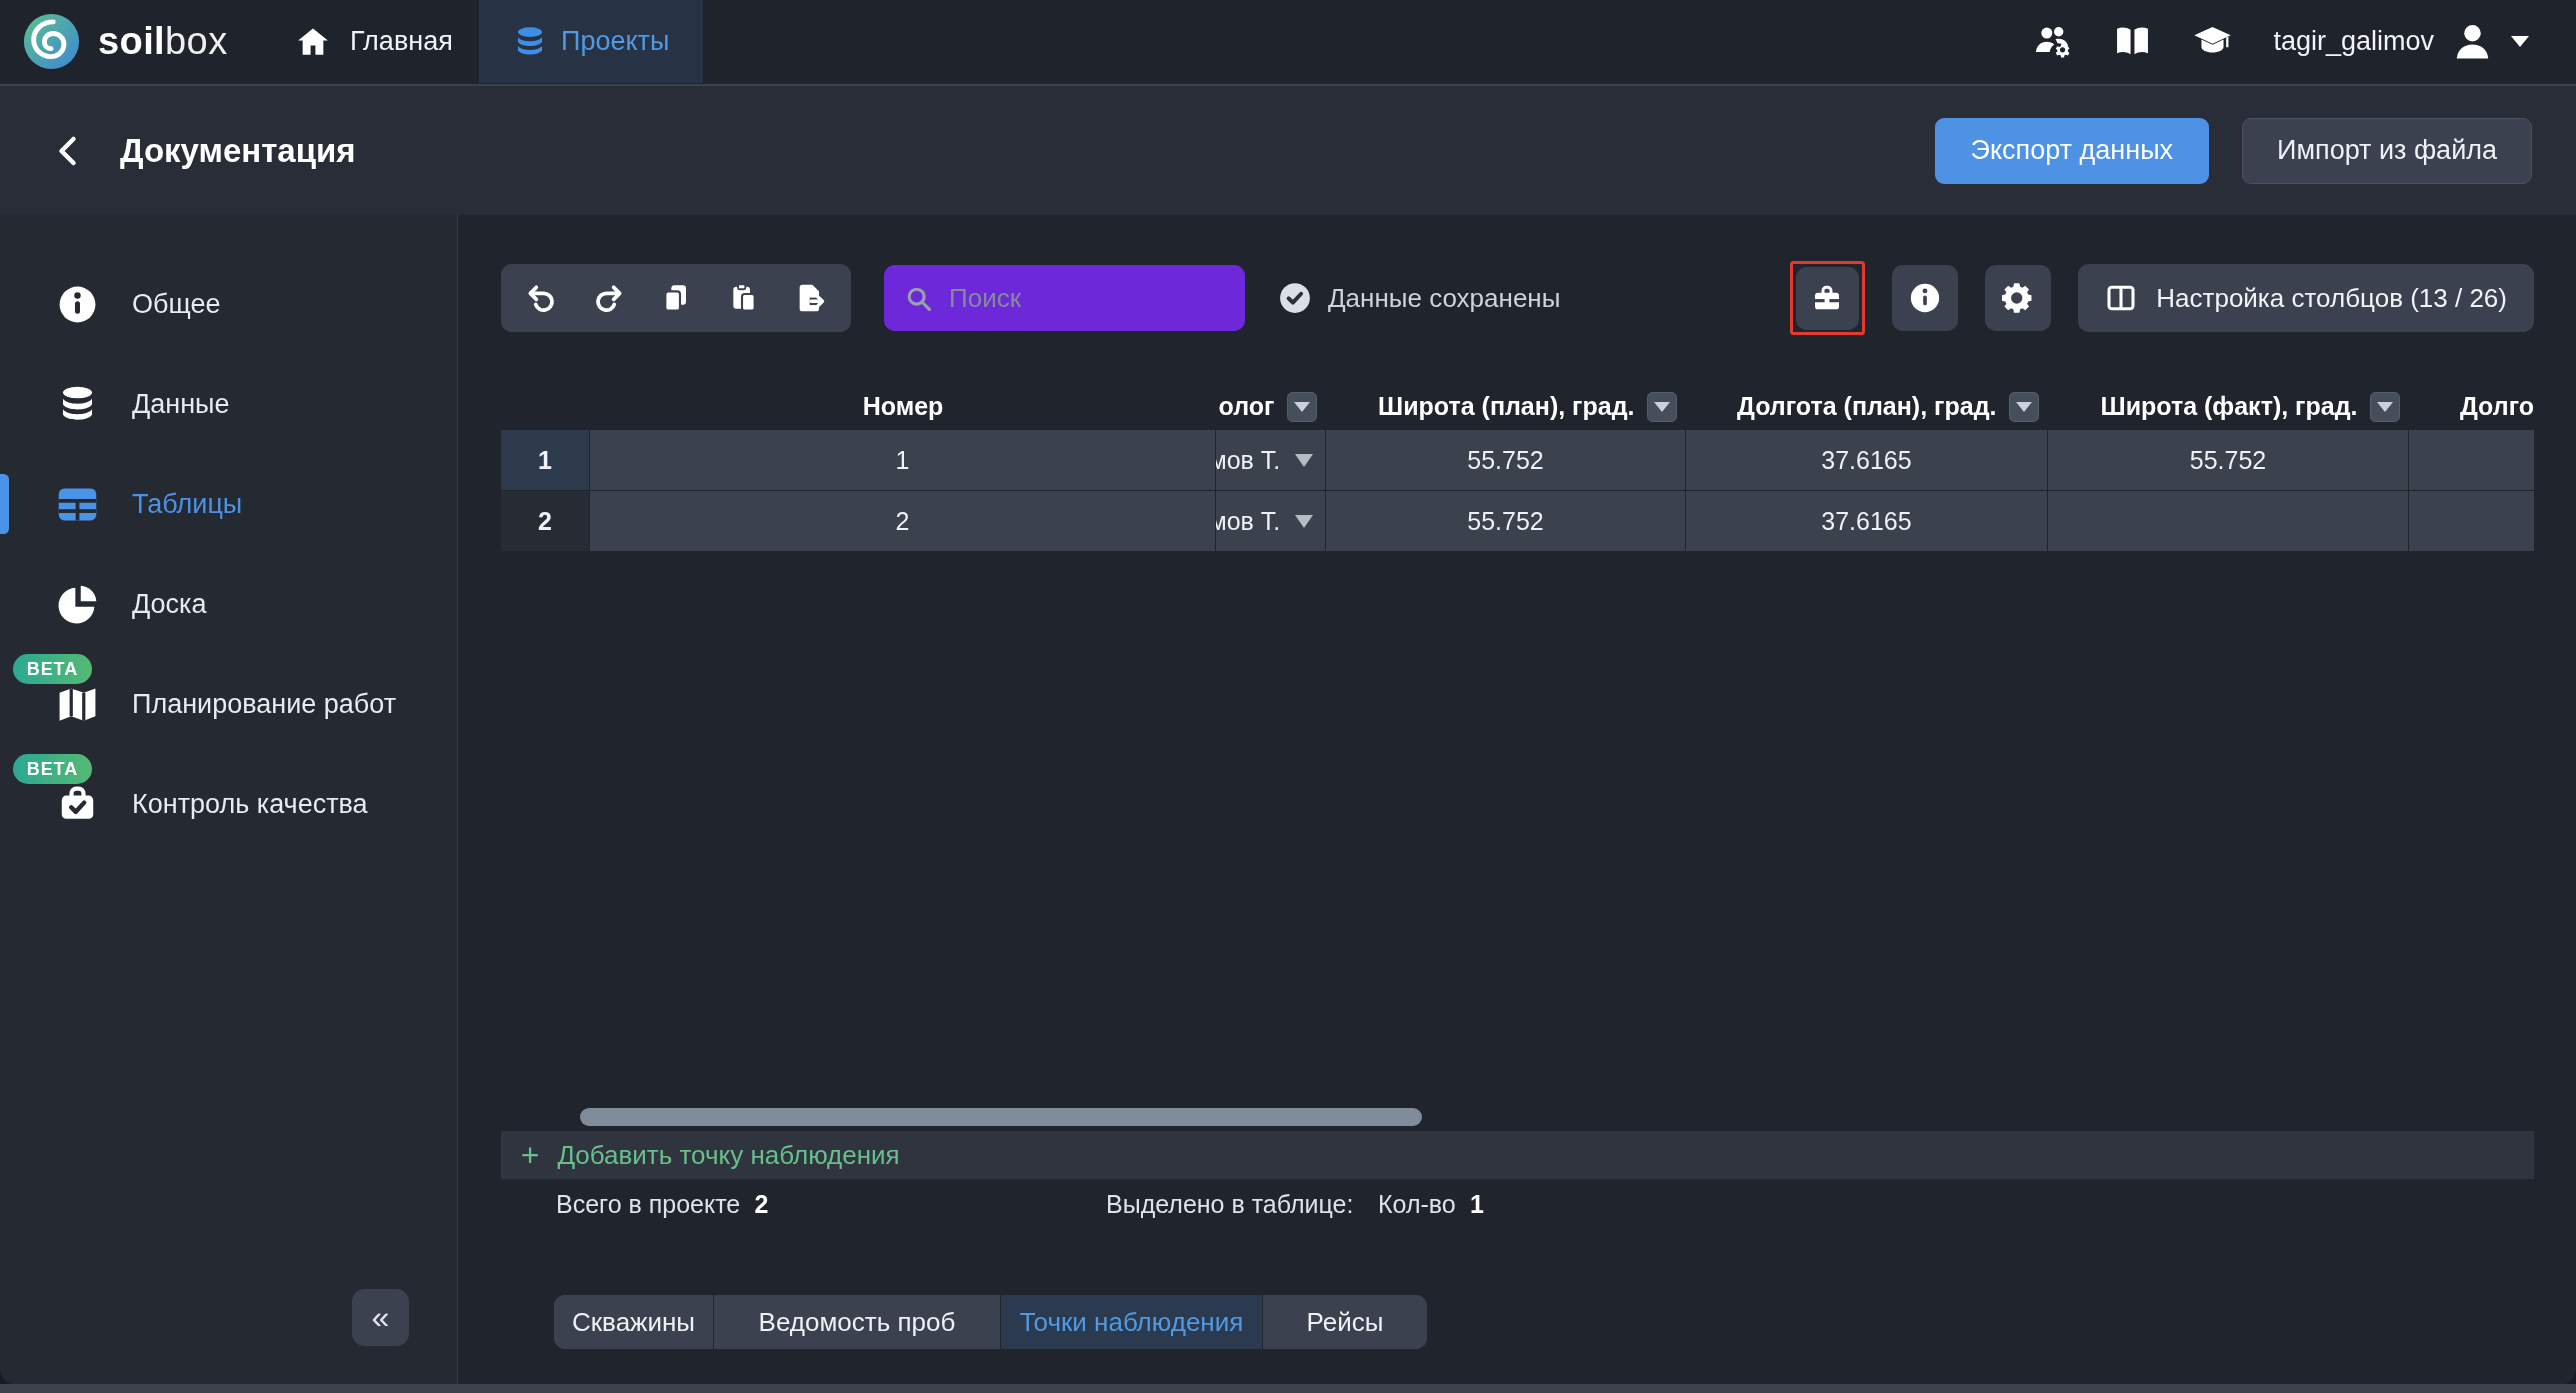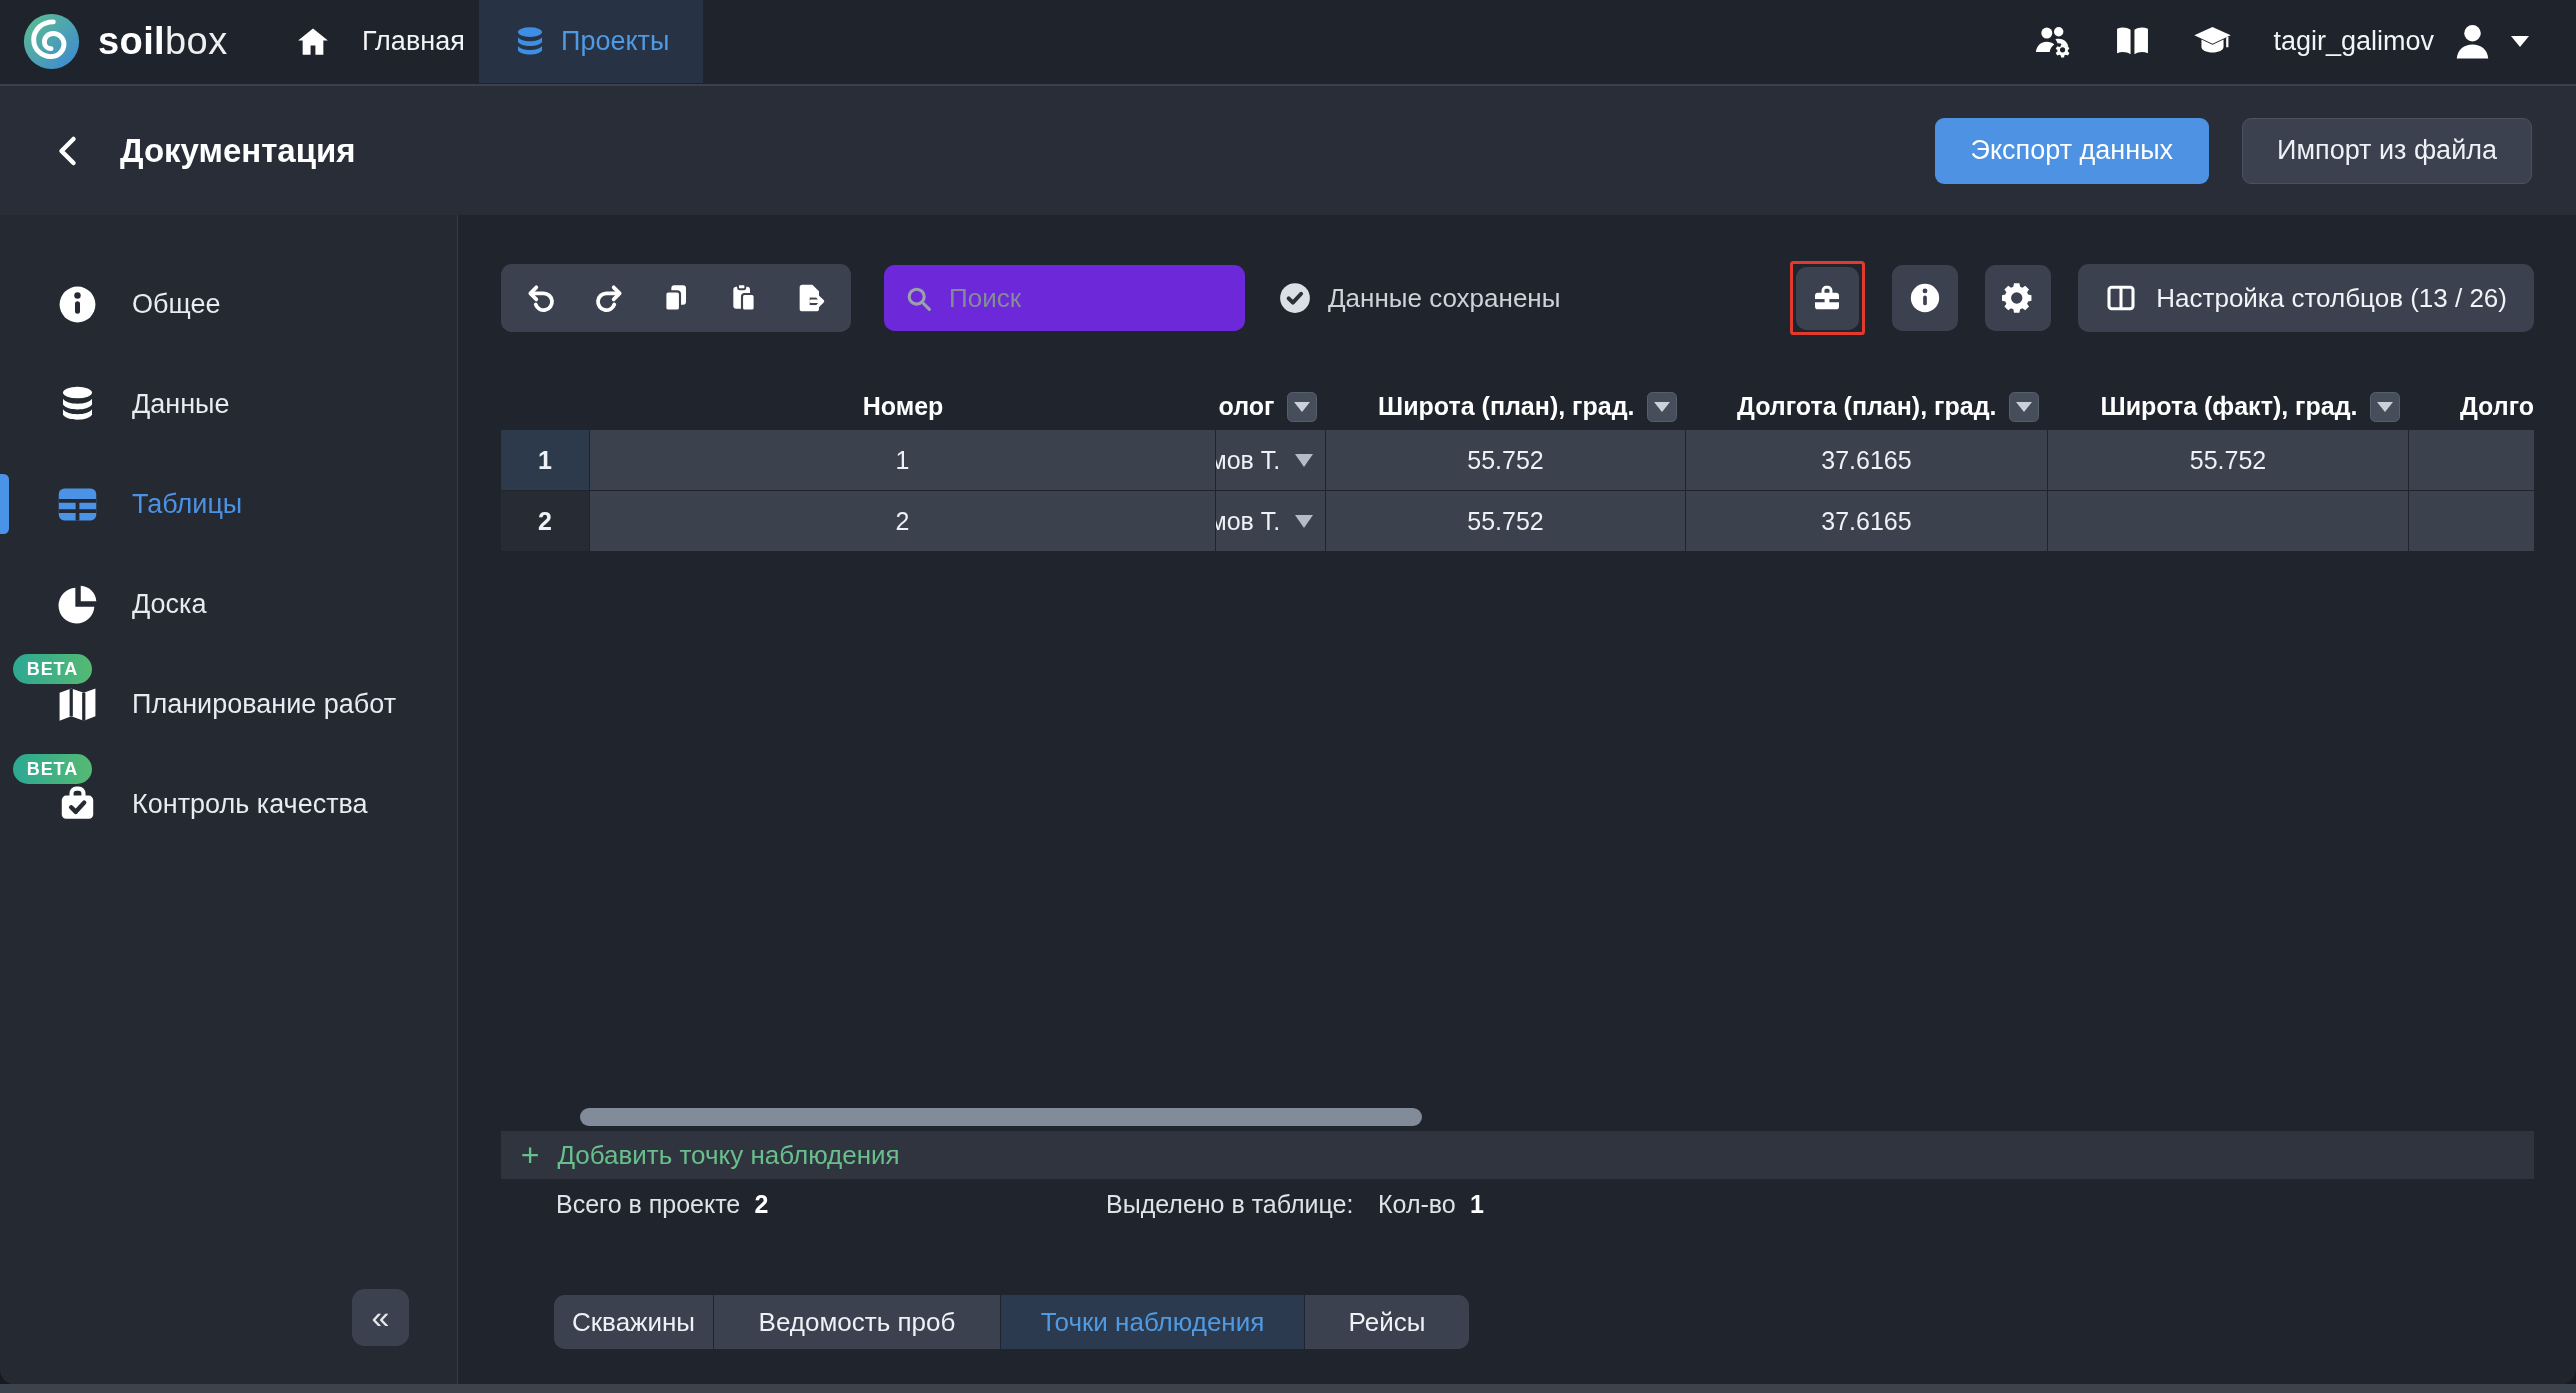--- a/index.html
+++ b/index.html
@@ -14,7 +14,7 @@
   .brand{position:absolute;left:23px;top:0;height:83px;display:flex;align-items:center;gap:18px}
   .brand-text{font-size:38px;letter-spacing:0.4px;color:#fff}
   .brand-bold{font-weight:700}.brand-light{font-weight:400;opacity:.93}
-  .nav-home{position:absolute;left:296px;top:0;height:83px;display:flex;align-items:center;gap:32px;
+  .nav-home{position:absolute;left:296px;top:0;height:83px;display:flex;align-items:center;gap:20px;
     font-size:27px;font-weight:500;color:#f2f4f7;cursor:pointer}
   .nav-projects{position:absolute;left:479px;top:0;width:224px;height:83px;background:#273344;
     display:flex;align-items:center;justify-content:center;gap:14.3px;font-size:27px;font-weight:500;color:#4f9ae2;cursor:pointer}

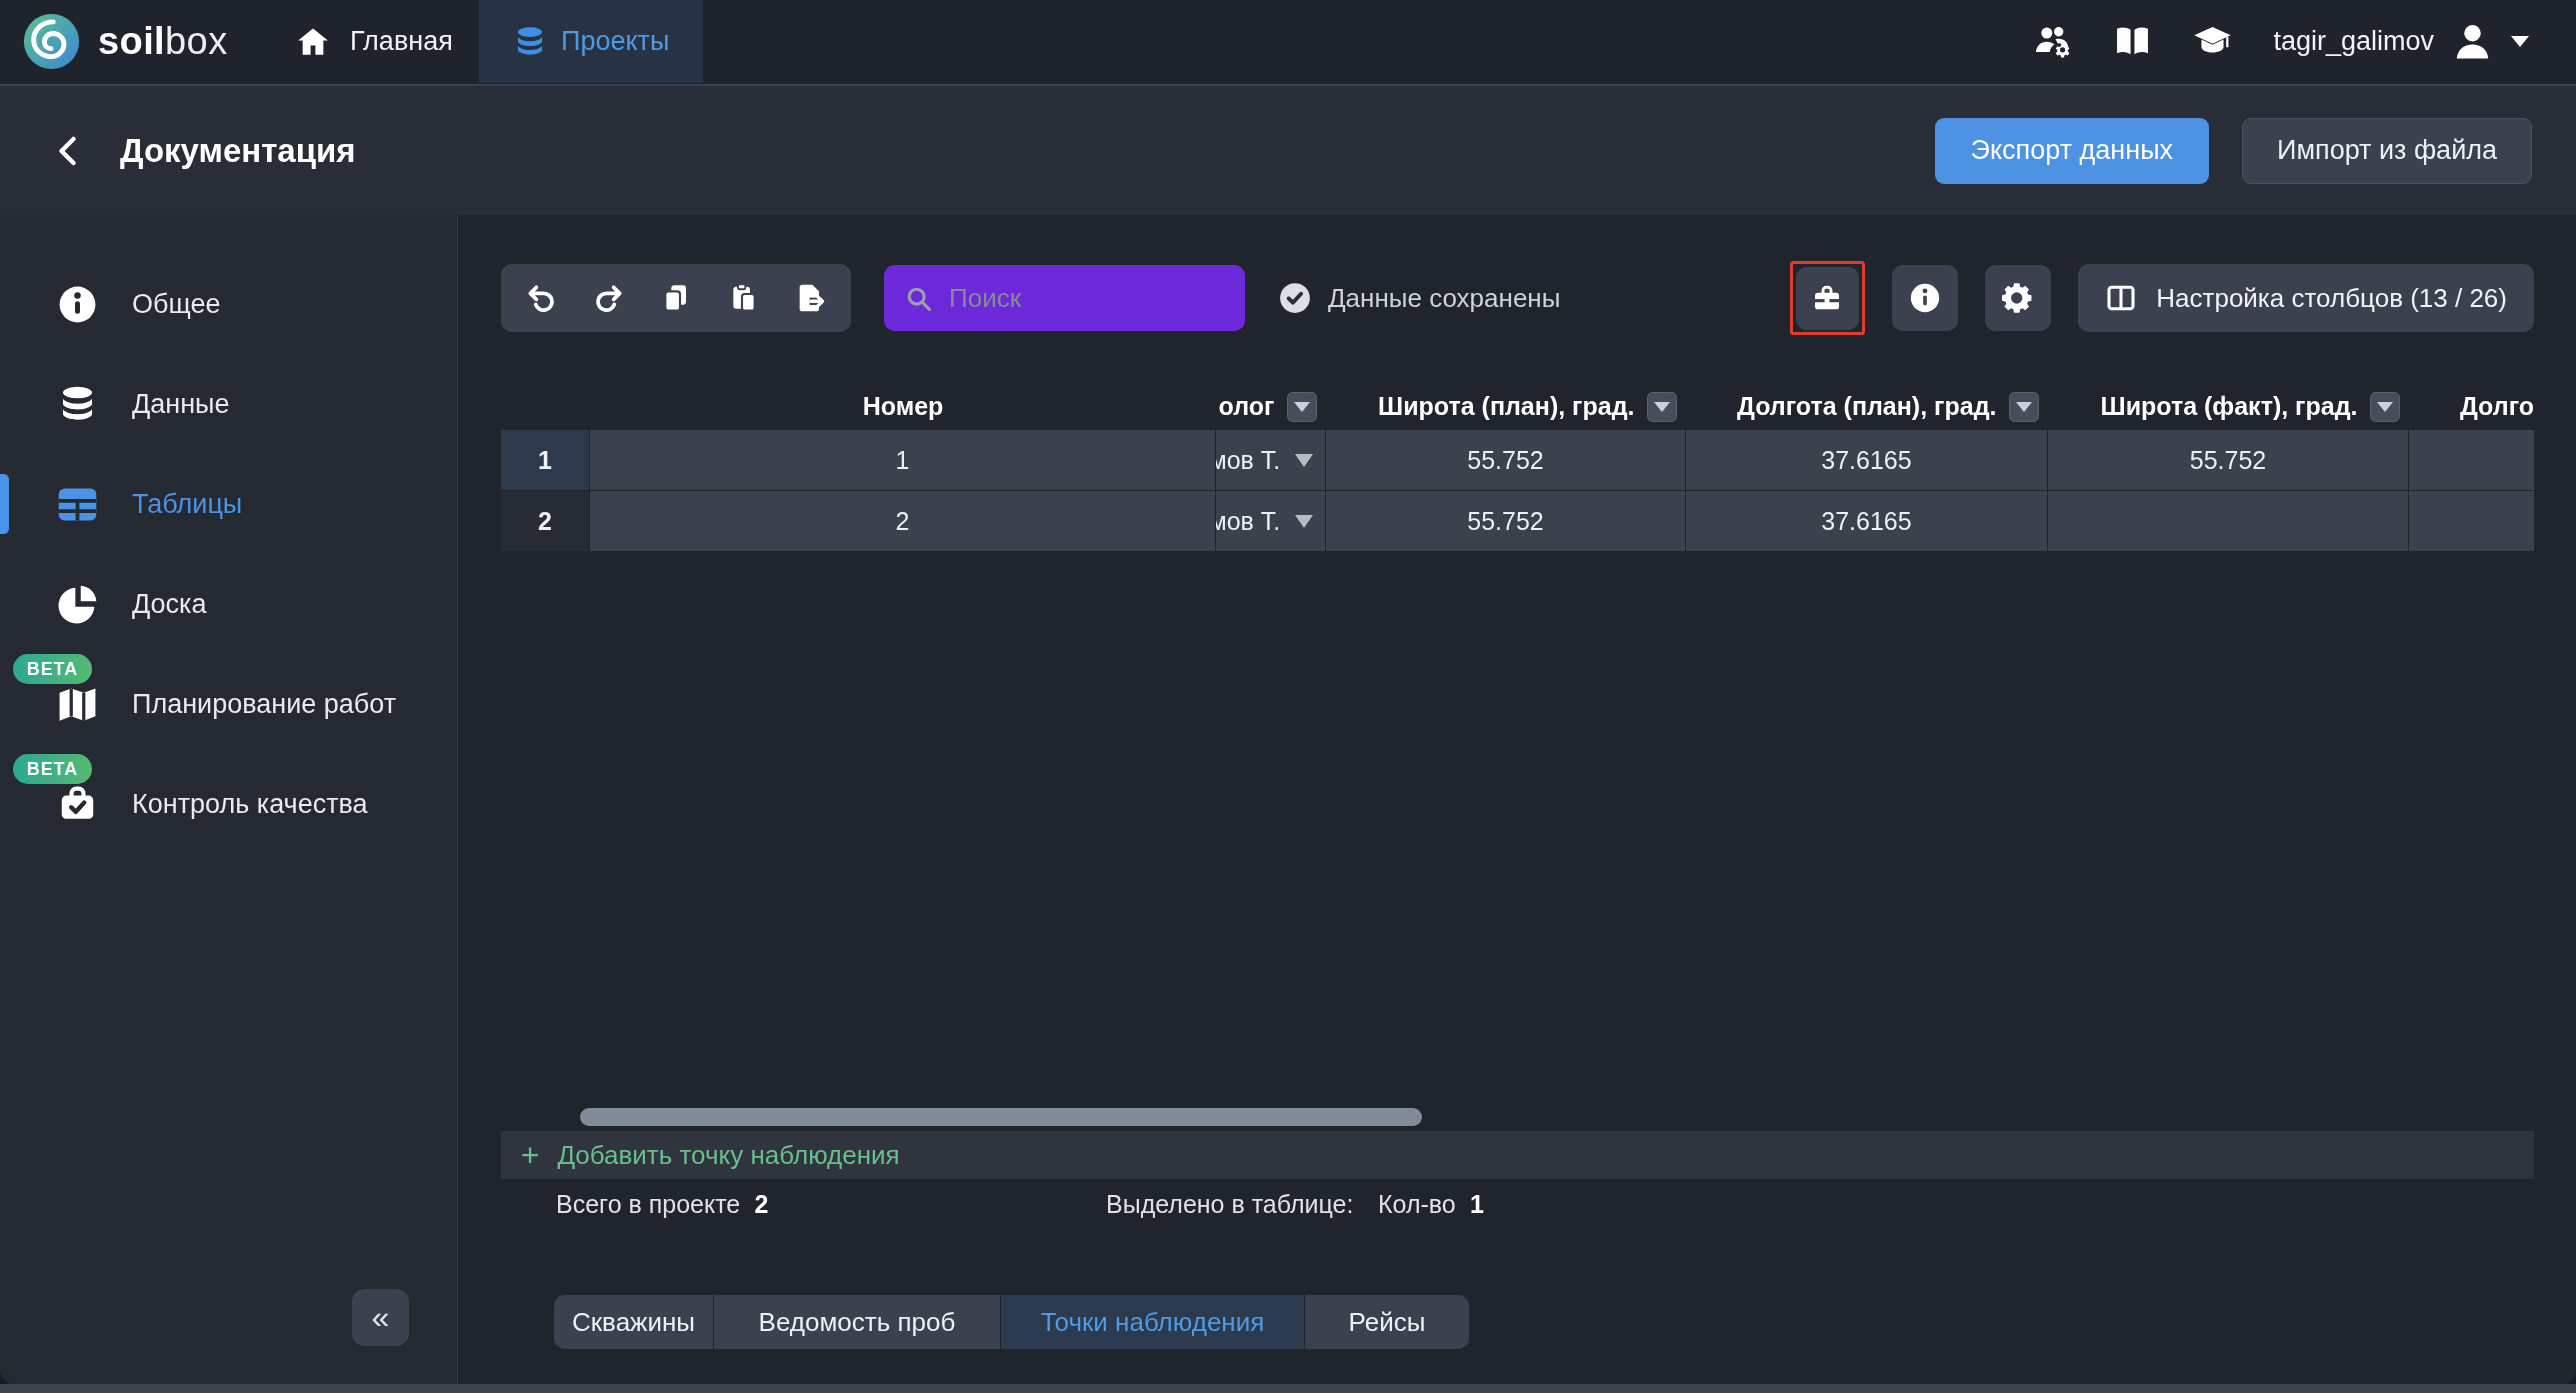--- a/index.html
+++ b/index.html
@@ -93,7 +93,7 @@
     cursor:pointer;border-left:1.8px solid #20242c;white-space:nowrap}
   .tab:first-child{border-left:none}
   .tab.active{background:#2b3a4e;color:#4f9ae2}
-  .tw1{width:159px}.tw2{width:287px}.tw3{width:304px}.tw4{width:165px}
+  .tw1{width:159px}.tw2{width:287px}.tw3{width:262px}.tw4{width:165px}
 </style>
 </head>
 <body>

